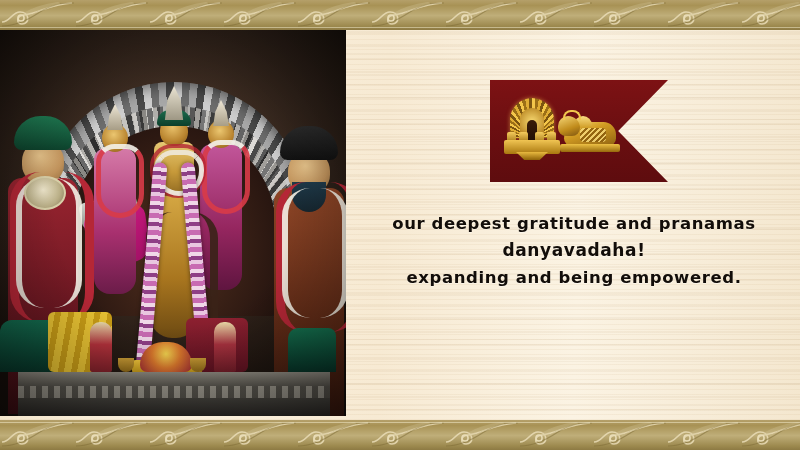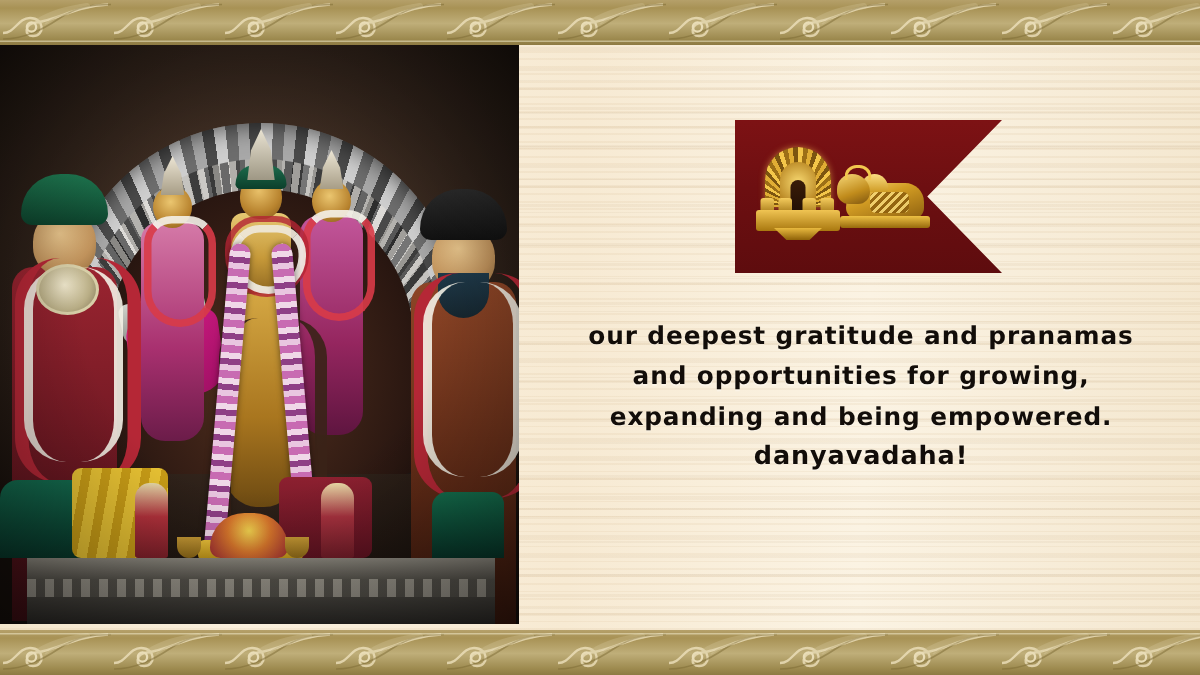--- a/index.html
+++ b/index.html
@@ -504,7 +504,6 @@
 
   <div class="message">
     <span class="line">our deepest gratitude and pranamas</span>
-    <span class="line">and opportunities for growing,</span>
     <span class="line">expanding and being empowered.</span>
     <span class="line last">danyavadaha!</span>
   </div>

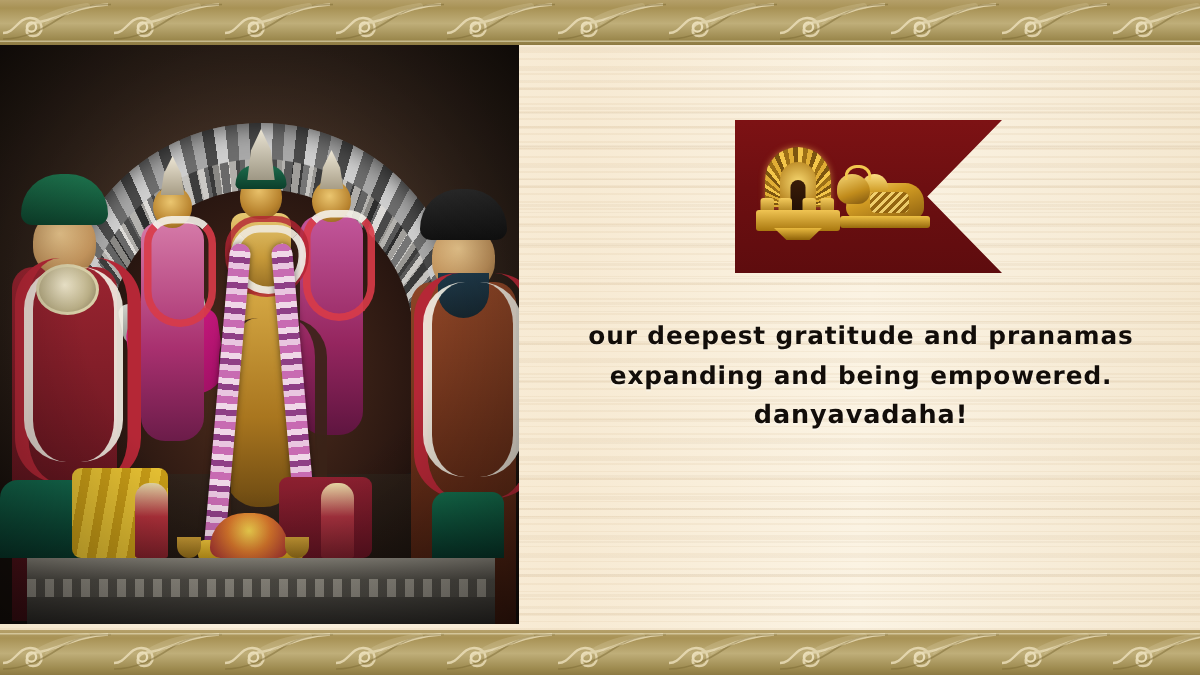--- a/index.html
+++ b/index.html
@@ -504,8 +504,8 @@
 
   <div class="message">
     <span class="line">our deepest gratitude and pranamas</span>
+    <span class="line last">danyavadaha!</span>
     <span class="line">expanding and being empowered.</span>
-    <span class="line last">danyavadaha!</span>
   </div>
 
 </div>

